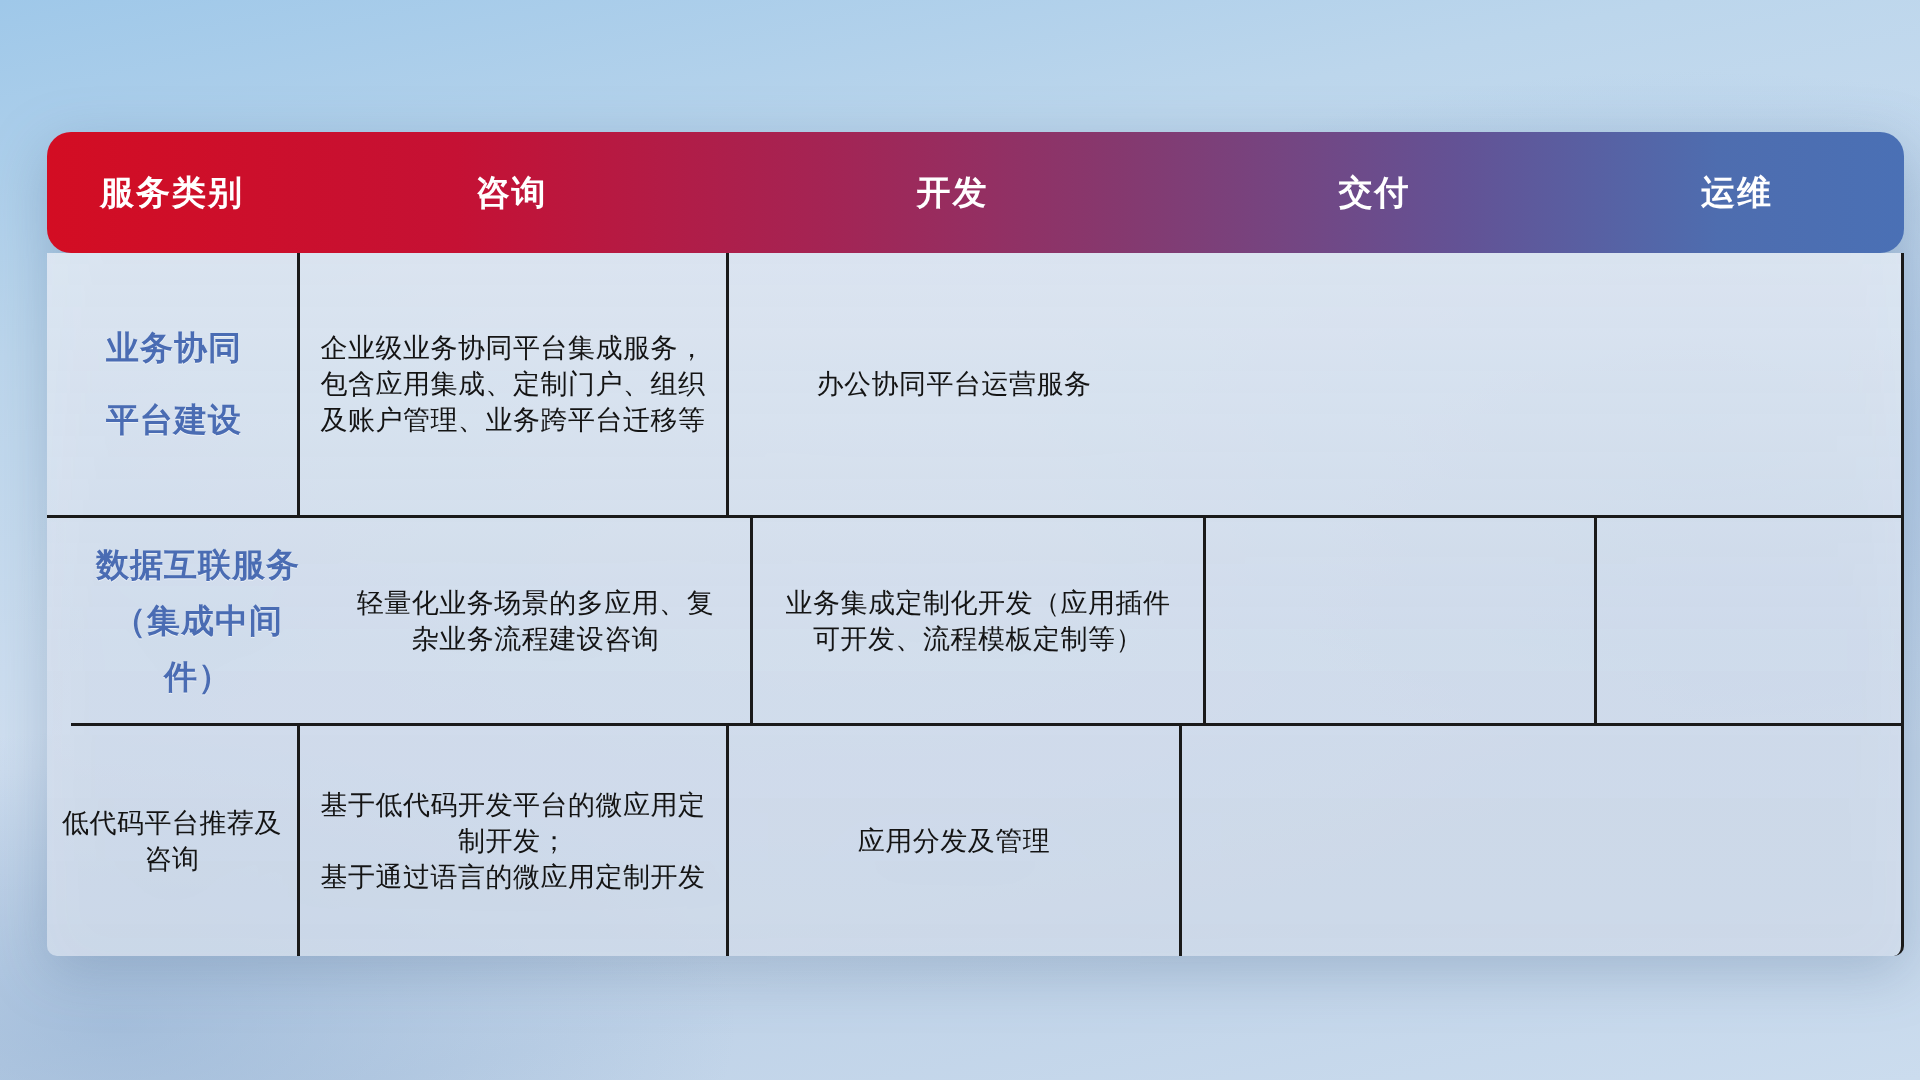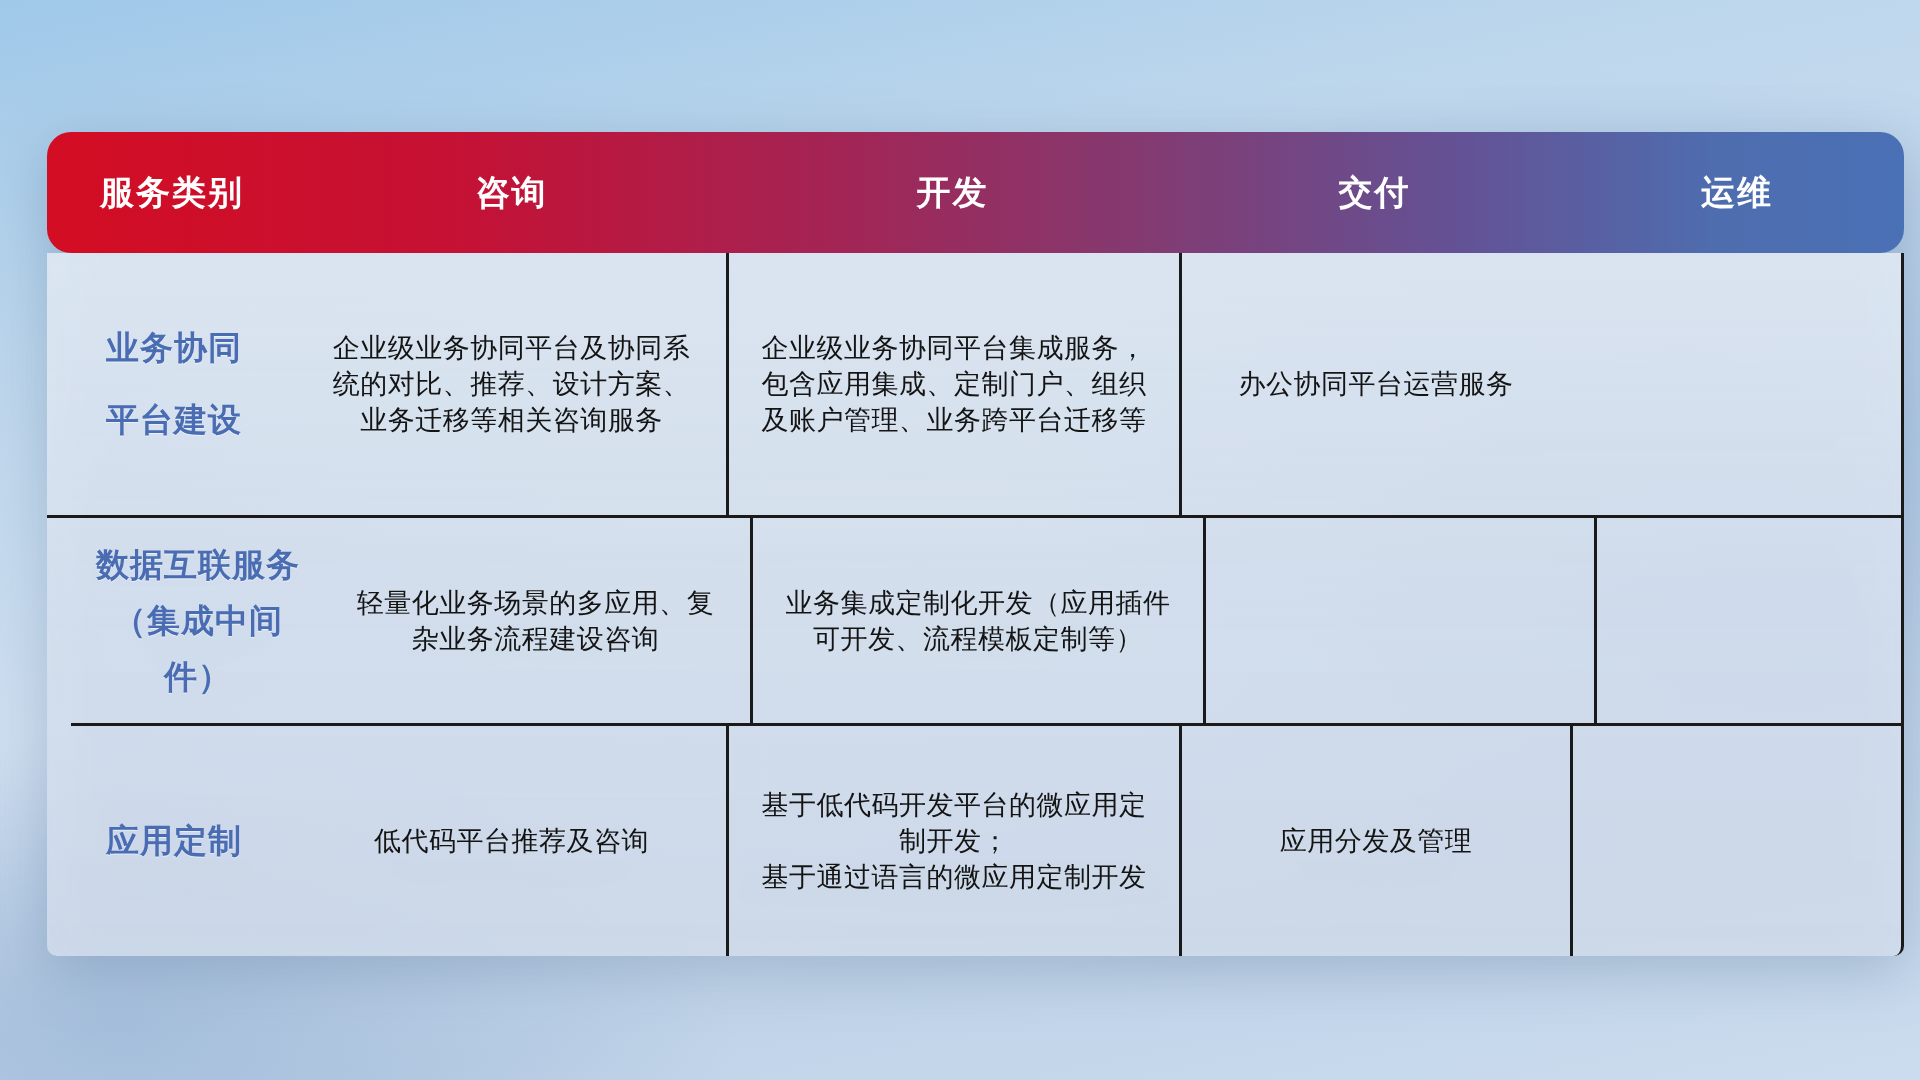--- a/index.html
+++ b/index.html
@@ -81,9 +81,6 @@
     <div class="trow r1">
       <div class="td cat">业务协同
 平台建设</div>
-      <div class="td">企业级业务协同平台及协同系
-统的对比、推荐、设计方案、
-业务迁移等相关咨询服务</div>
       <div class="td divider">企业级业务协同平台集成服务，
 包含应用集成、定制门户、组织
 及账户管理、业务跨平台迁移等</div>

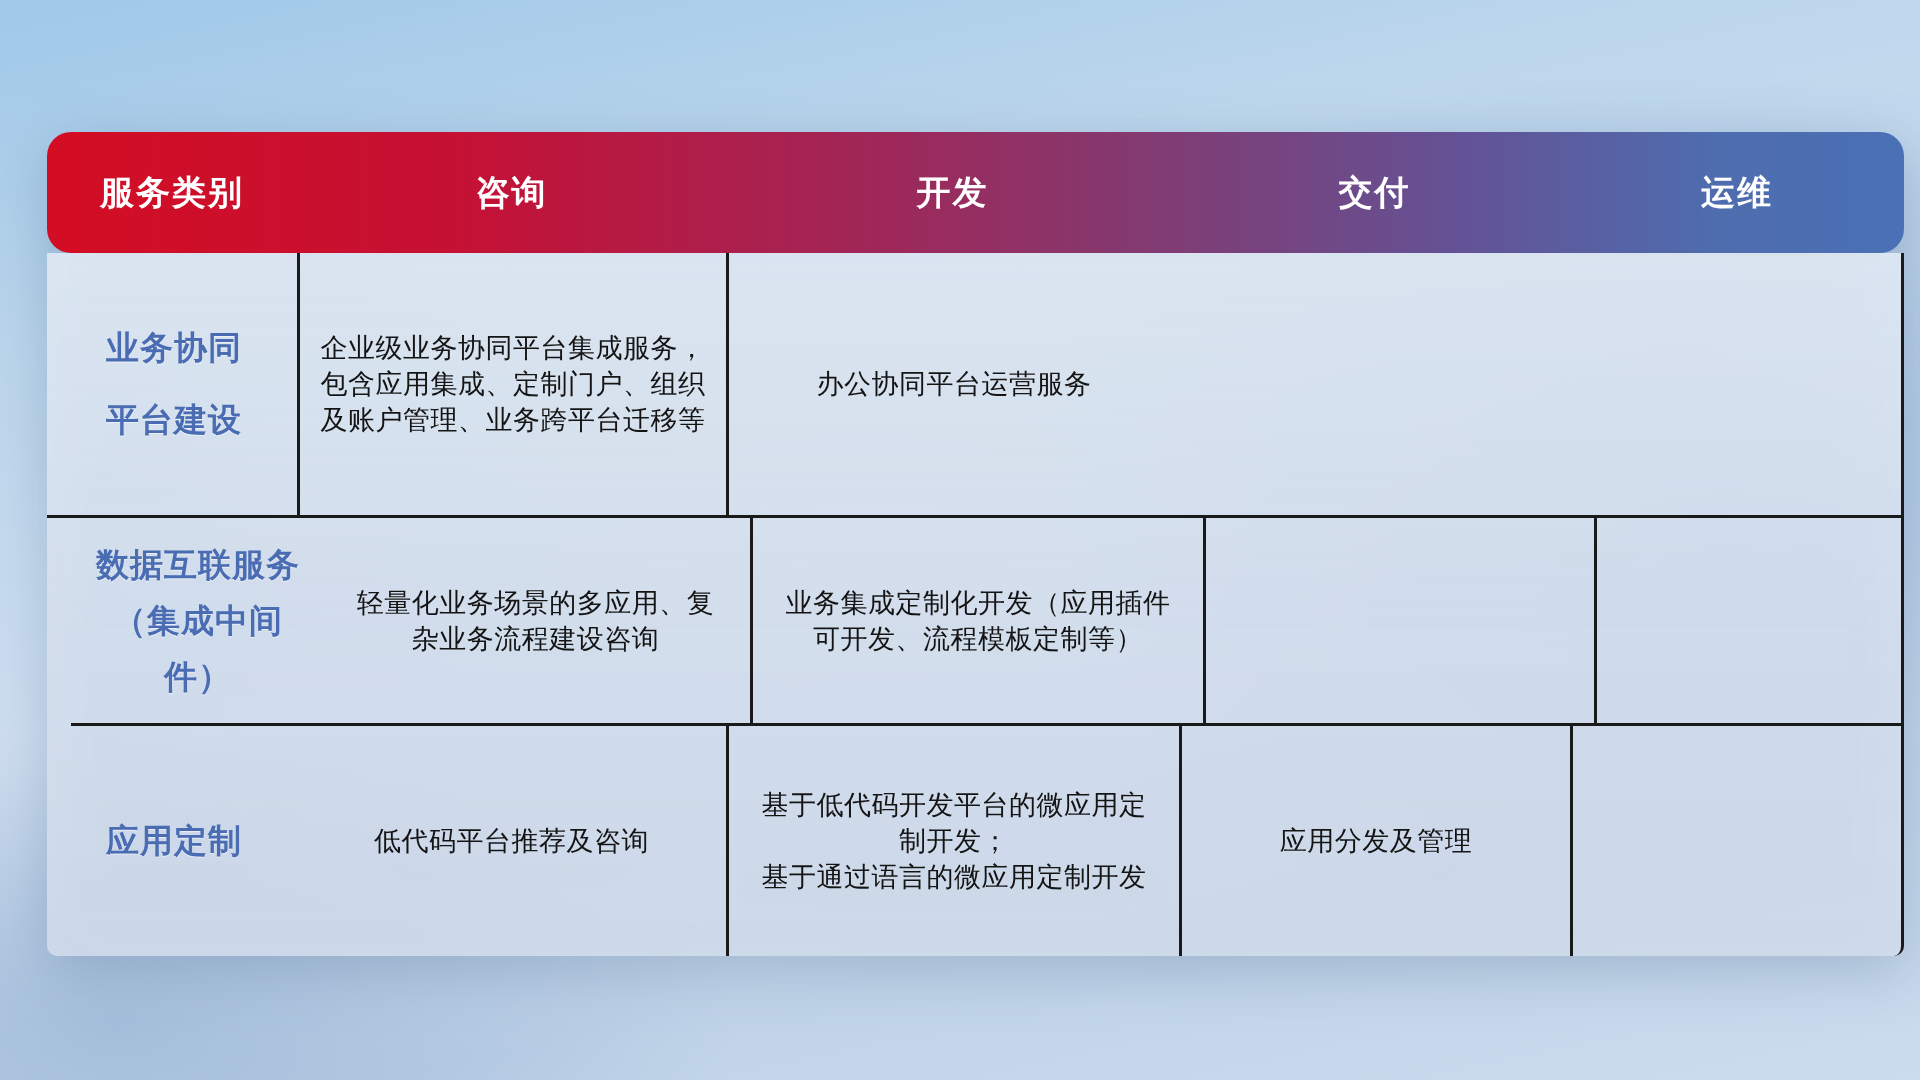--- a/index.html
+++ b/index.html
@@ -99,7 +99,6 @@
     </div>
 
     <div class="trow r3">
-      <div class="td cat">应用定制</div>
       <div class="td">低代码平台推荐及咨询</div>
       <div class="td divider">基于低代码开发平台的微应用定
 制开发；

